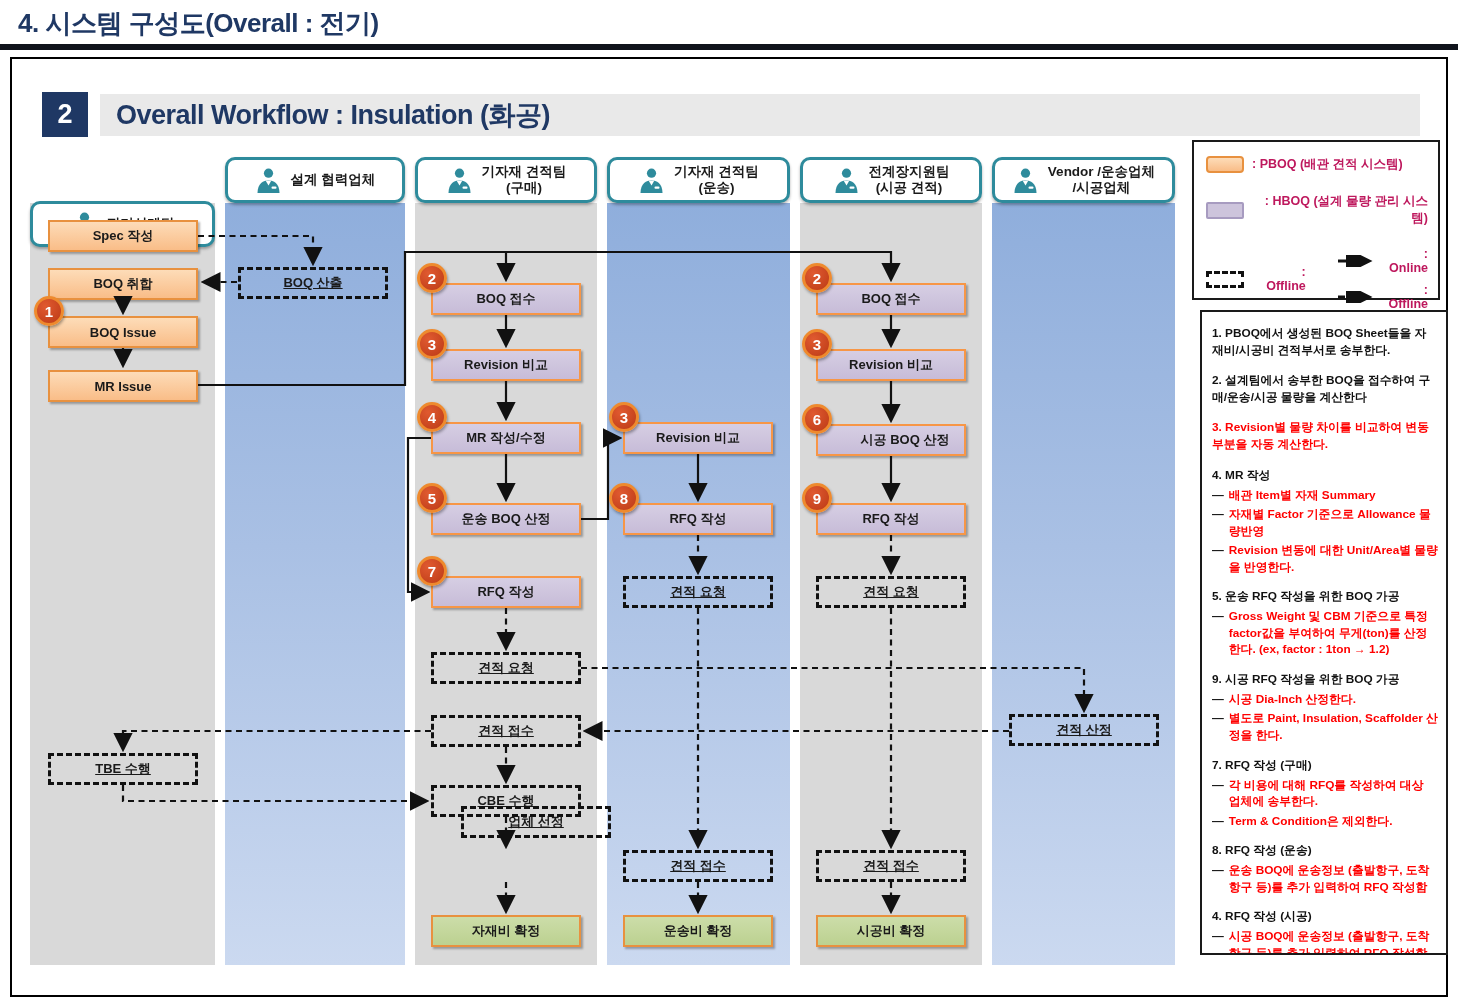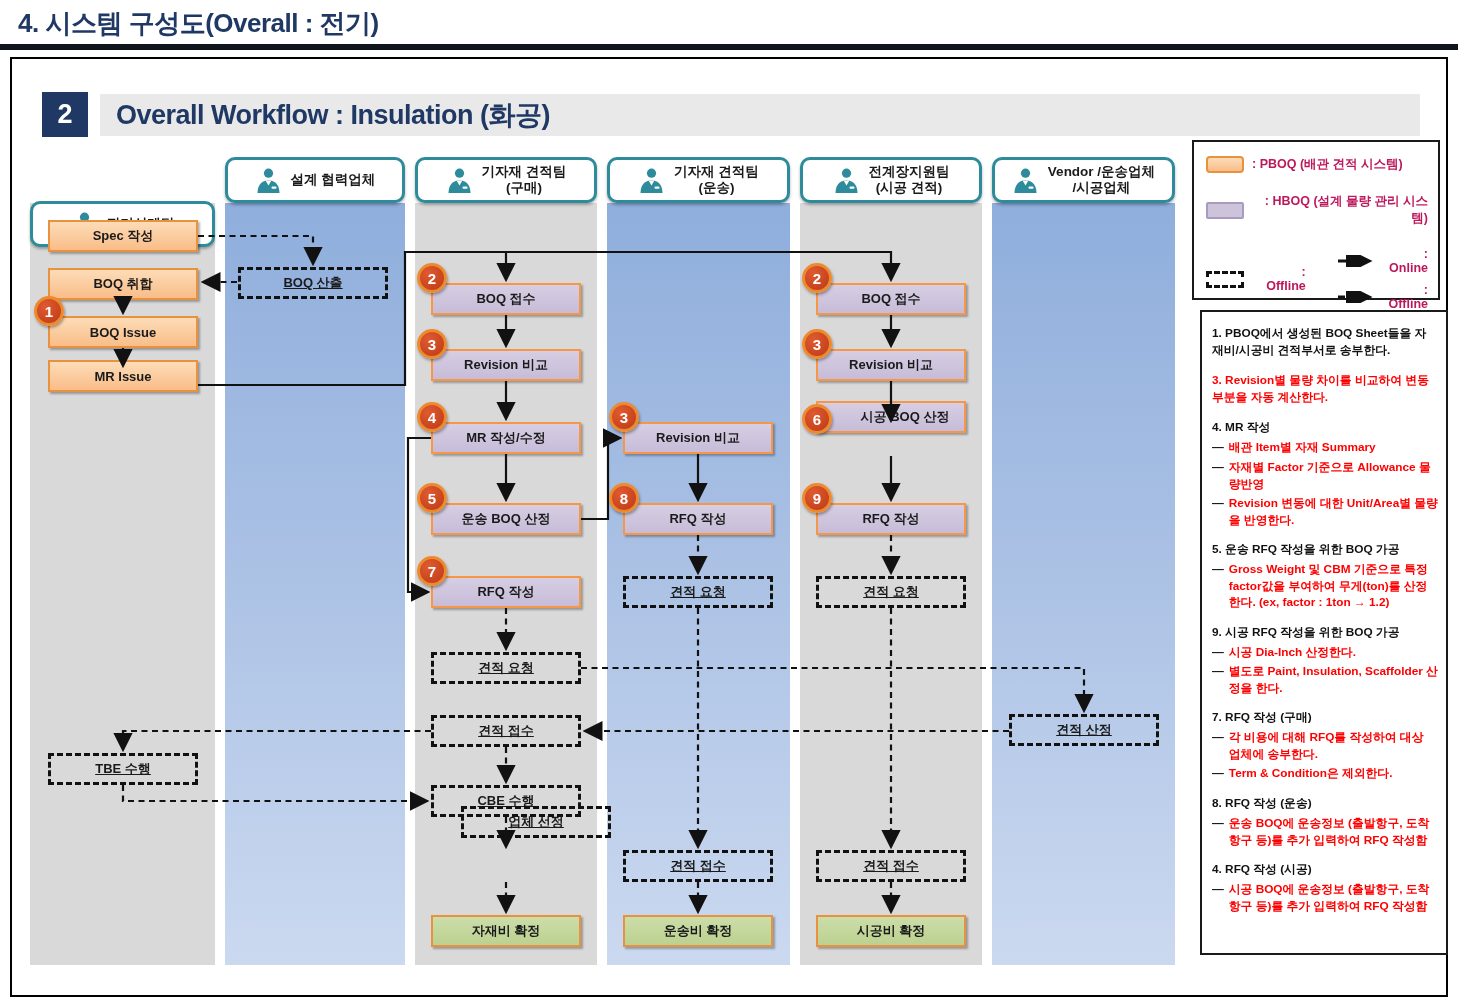--- a/index.html
+++ b/index.html
@@ -154,7 +154,7 @@
       <div class="node pboq" style="left: 48px; top: 268px;">BOQ 취합</div>
       <div class="node pboq" style="left: 48px; top: 316px;">BOQ Issue</div>
       <div class="badge" style="left: 34px; top: 296px;">1</div>
-      <div class="node pboq" style="left: 48px; top: 360px;">MR Issue</div>
+      <div class="node pboq" style="left: 48px; top: 370px;">MR Issue</div>
       <div class="node offline" style="left: 48px; top: 753px;">TBE 수행</div>
       <div class="node offline" style="left: 238px; top: 267px;">BOQ 산출</div>
       <div class="node hboq" style="left: 431px; top: 283px;">BOQ 접수</div>

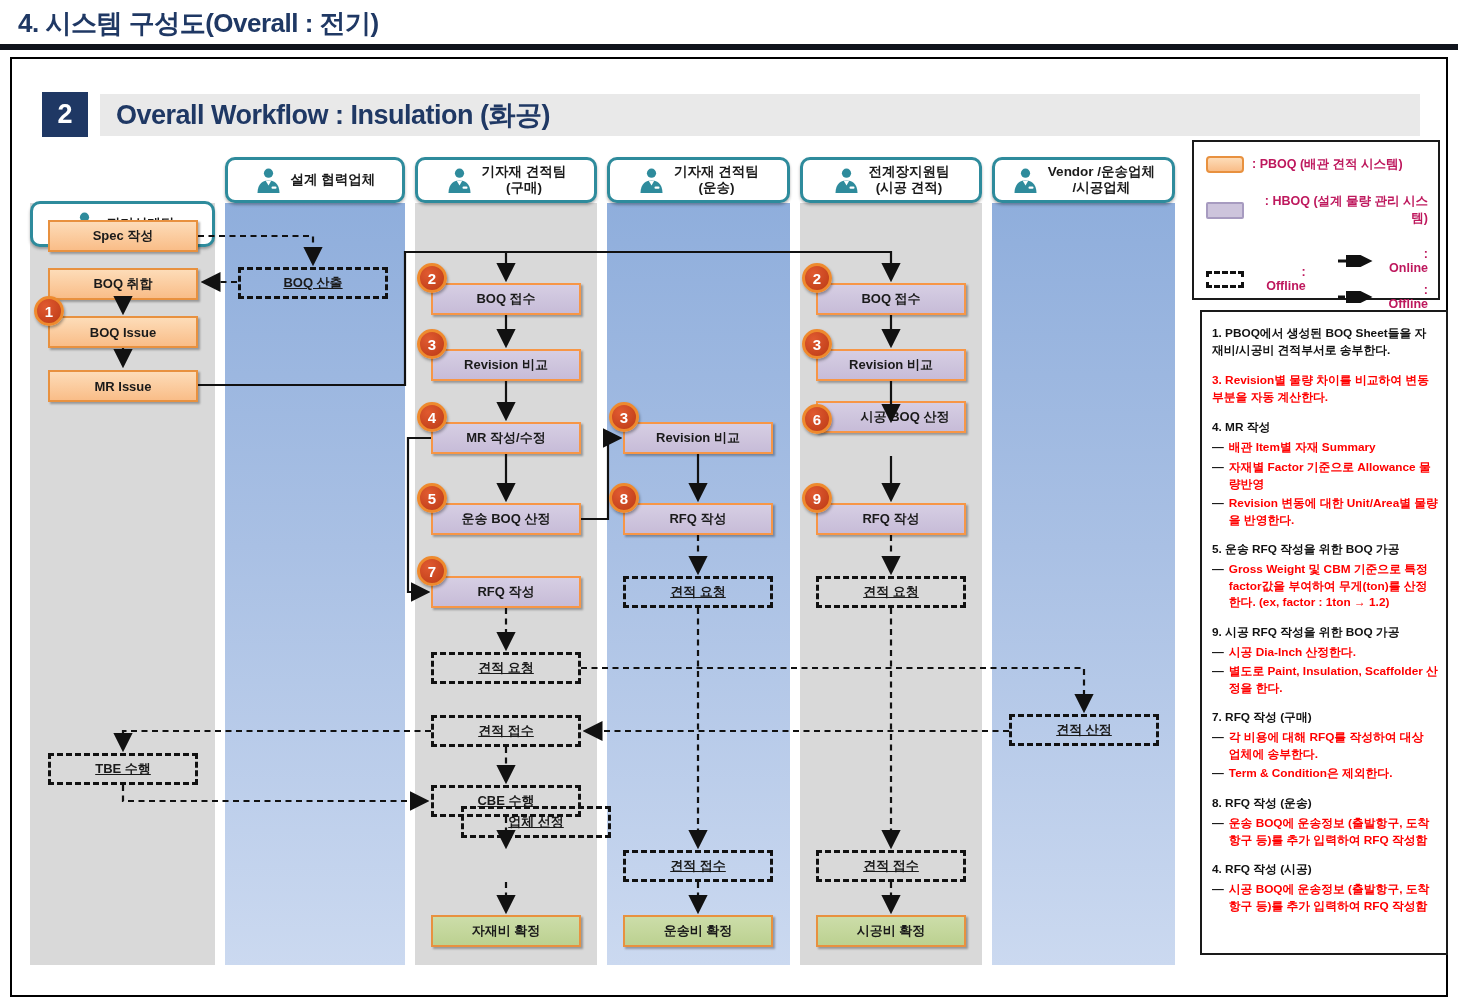--- a/index.html
+++ b/index.html
@@ -268,6 +268,9 @@
         <div class="head">1. PBOQ에서 생성된 BOQ Sheet들을 자재비/시공비 견적부서로 송부한다.</div>
       </div>
       <div class="note">
+        <div class="head">2. 설계팀에서 송부한 BOQ을 접수하여 구매/운송/시공 물량을 계산한다</div>
+      </div>
+      <div class="note">
         <div class="head red">3. Revision별 물량 차이를 비교하여 변동부분을 자동 계산한다.</div>
       </div>
       <div class="note">

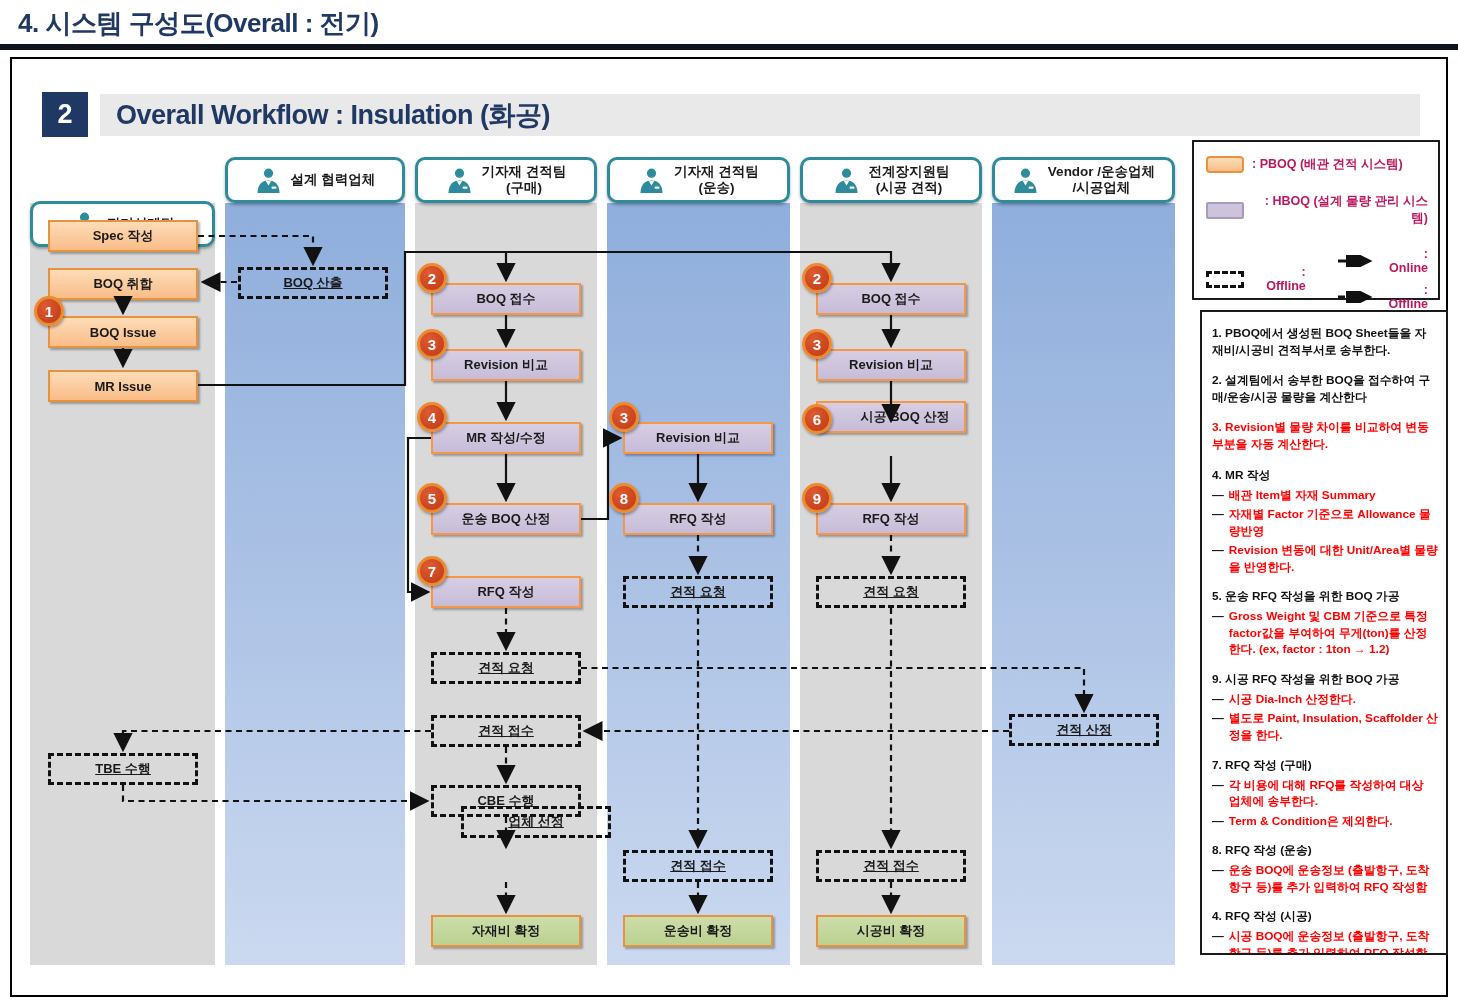--- a/index.html
+++ b/index.html
@@ -183,7 +183,7 @@
       <div class="badge" style="left: 802px; top: 263px;">2</div>
       <div class="node hboq" style="left: 816px; top: 349px;">Revision 비교</div>
       <div class="badge" style="left: 802px; top: 329px;">3</div>
-      <div class="node hboq" style="left: 816px; top: 401px; padding-left: 28px;">시공 BOQ 산정</div>
+      <div class="node hboq" style="left: 816px; top: 424px; padding-left: 28px;">시공 BOQ 산정</div>
       <div class="badge" style="left: 802px; top: 404px;">6</div>
       <div class="node hboq" style="left: 816px; top: 503px;">RFQ 작성</div>
       <div class="badge" style="left: 802px; top: 483px;">9</div>

